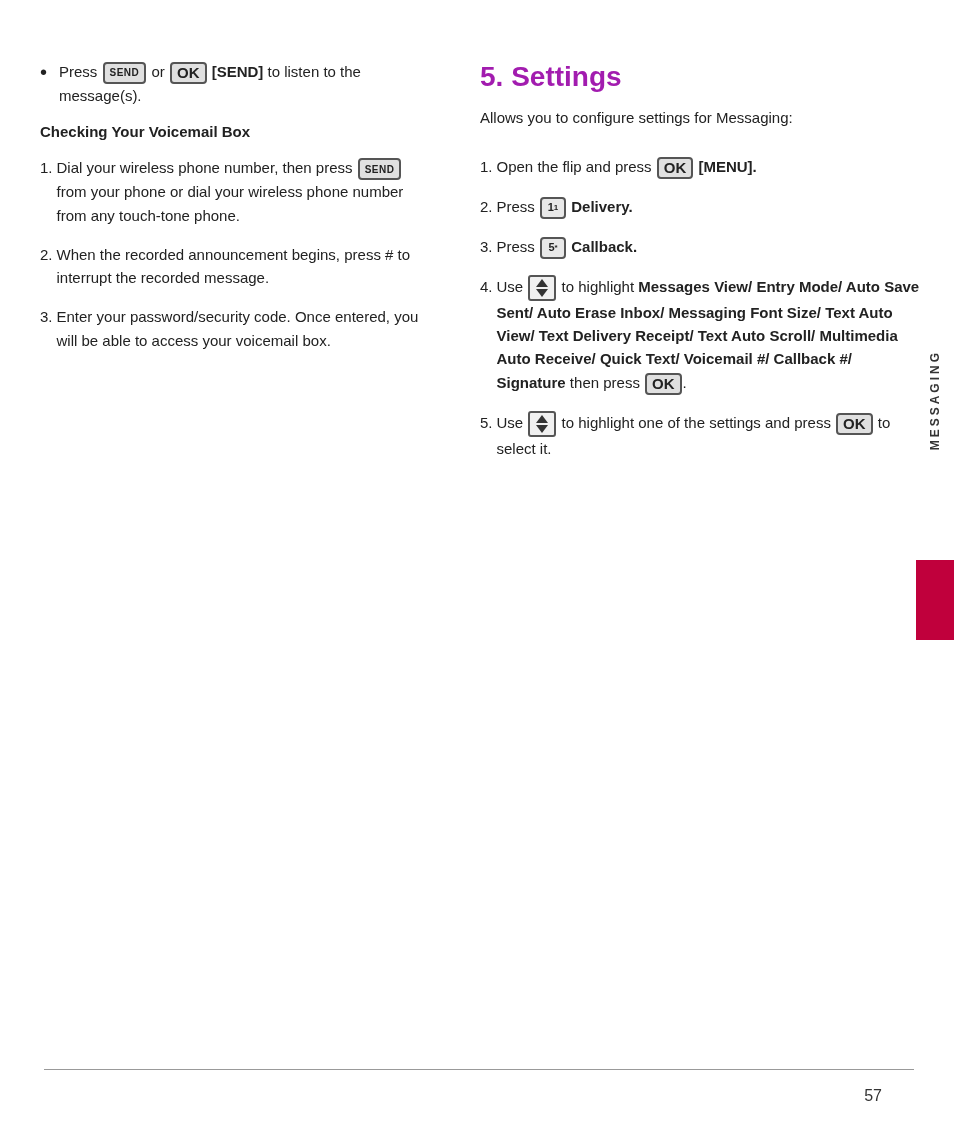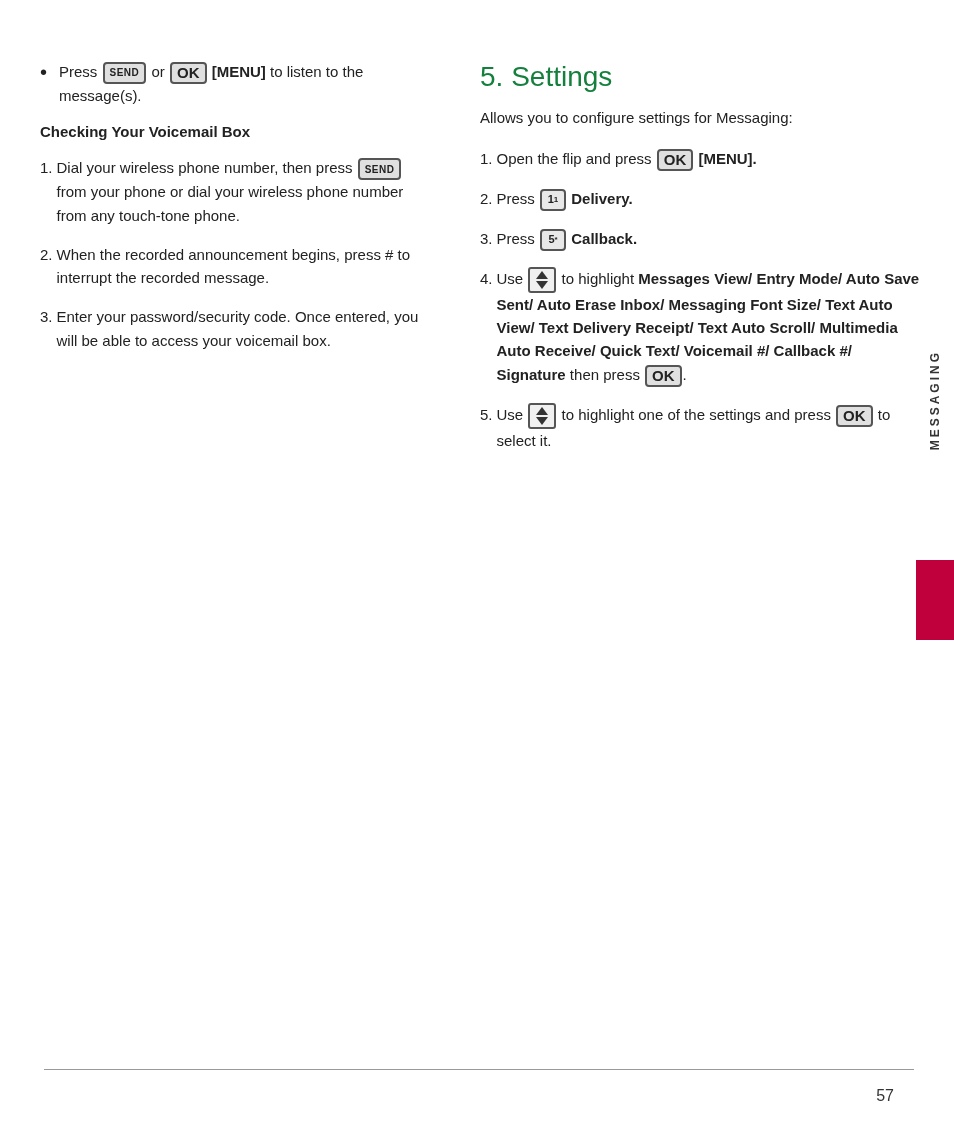--- a/index.html
+++ b/index.html
@@ -232,7 +232,7 @@
         <span class="btn btn-send">SEND</span>
         <span>or</span>
         <span class="btn btn-ok">OK</span>
-        <span> <strong>[MENU]</strong> to listen to the message(s).</span>
+        <span> <strong>[SEND]</strong> to listen to the message(s).</span>
       </span>
     </div>
 

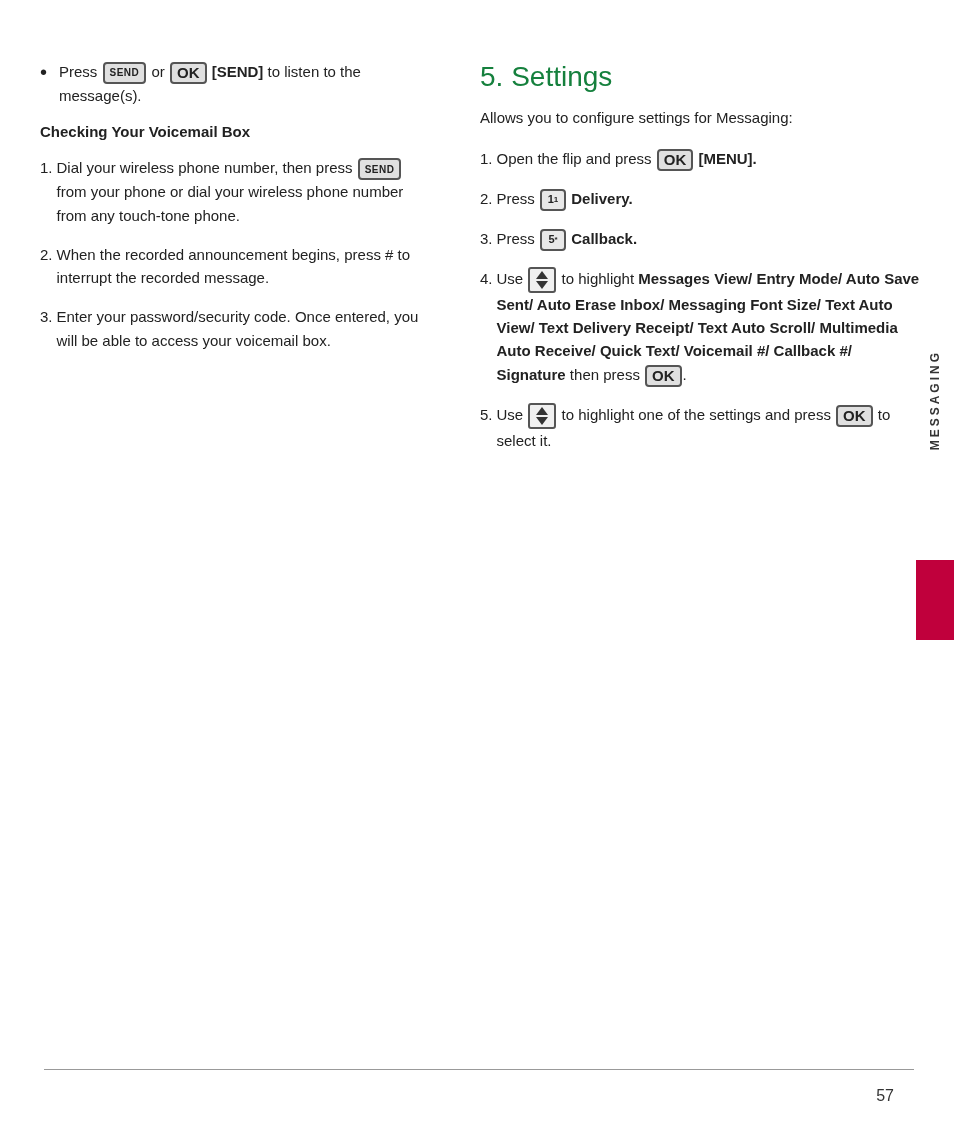--- a/index.html
+++ b/index.html
@@ -196,8 +196,8 @@
     
     .section-title {
       font-size: 28px;
-      font-weight: normal;
-      color: #15803d;
+      font-weight: bold;
+      color: #a21caf;
       margin-bottom: 12px;
       line-height: 1.2;
     }

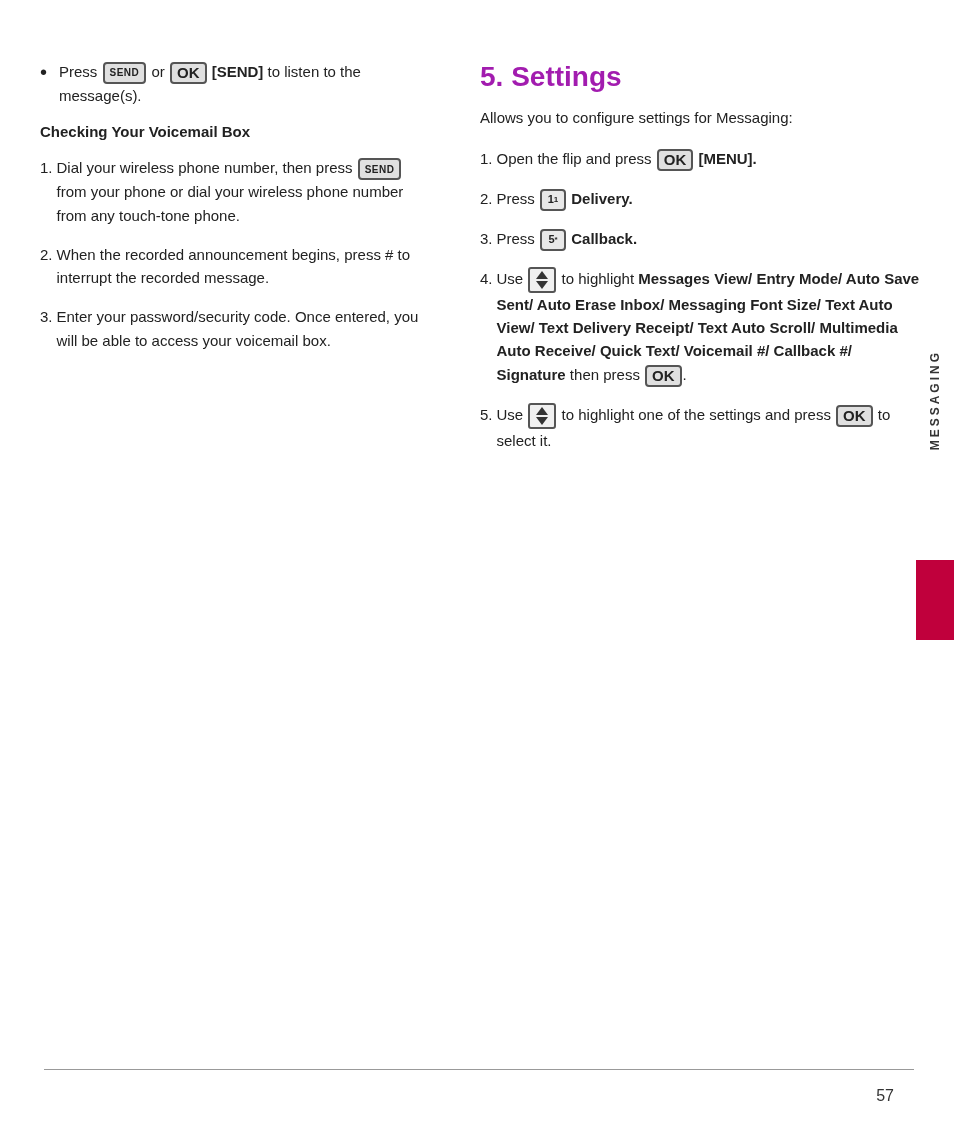--- a/index.html
+++ b/index.html
@@ -205,7 +205,7 @@
     .section-intro {
       font-size: 15px;
       line-height: 1.55;
-      margin-bottom: 18px;
+      margin-bottom: 26px;
     }
 
     

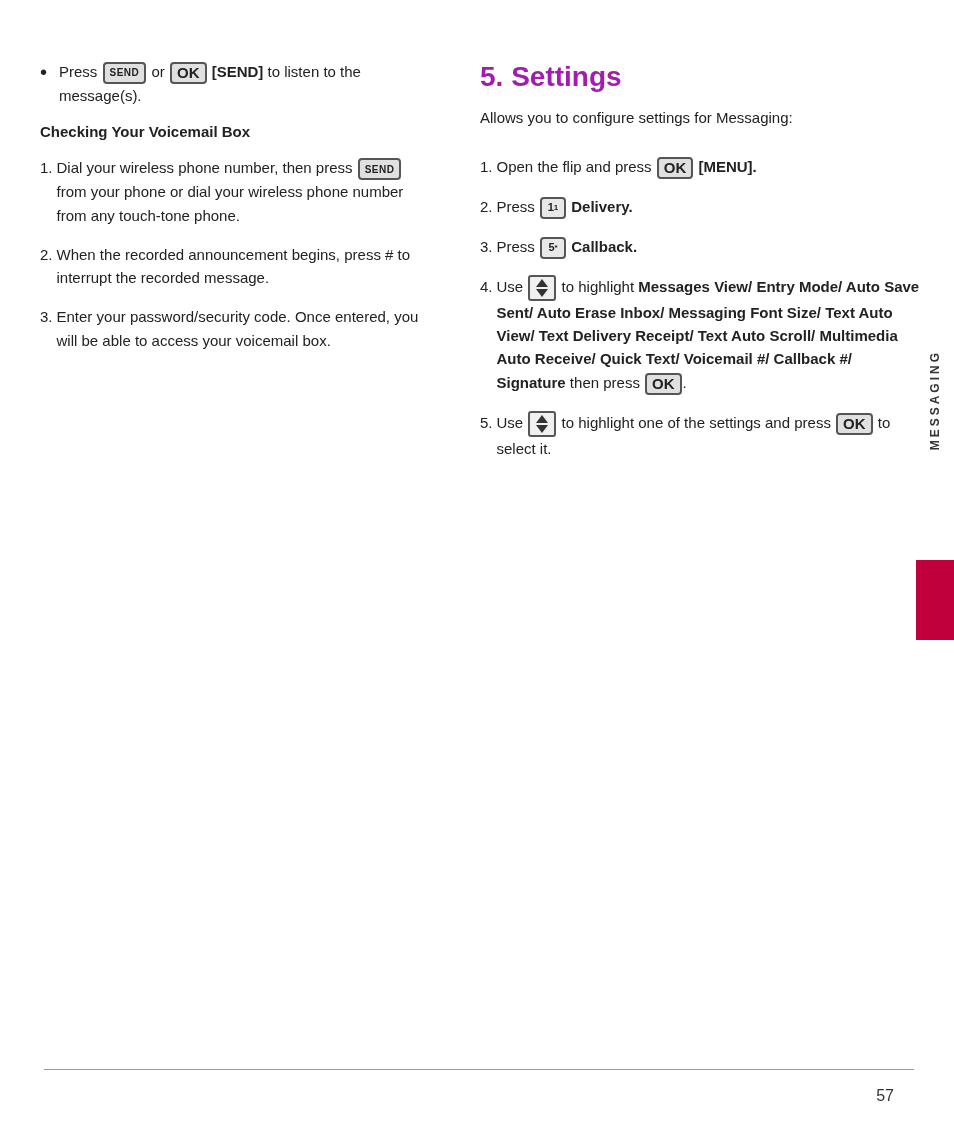--- a/index.html
+++ b/index.html
@@ -68,7 +68,7 @@
     .page-number {
       position: absolute;
       bottom: 40px;
-      right: 60px;
+      right: 72px;
       font-size: 16px;
       color: #333;
     }

